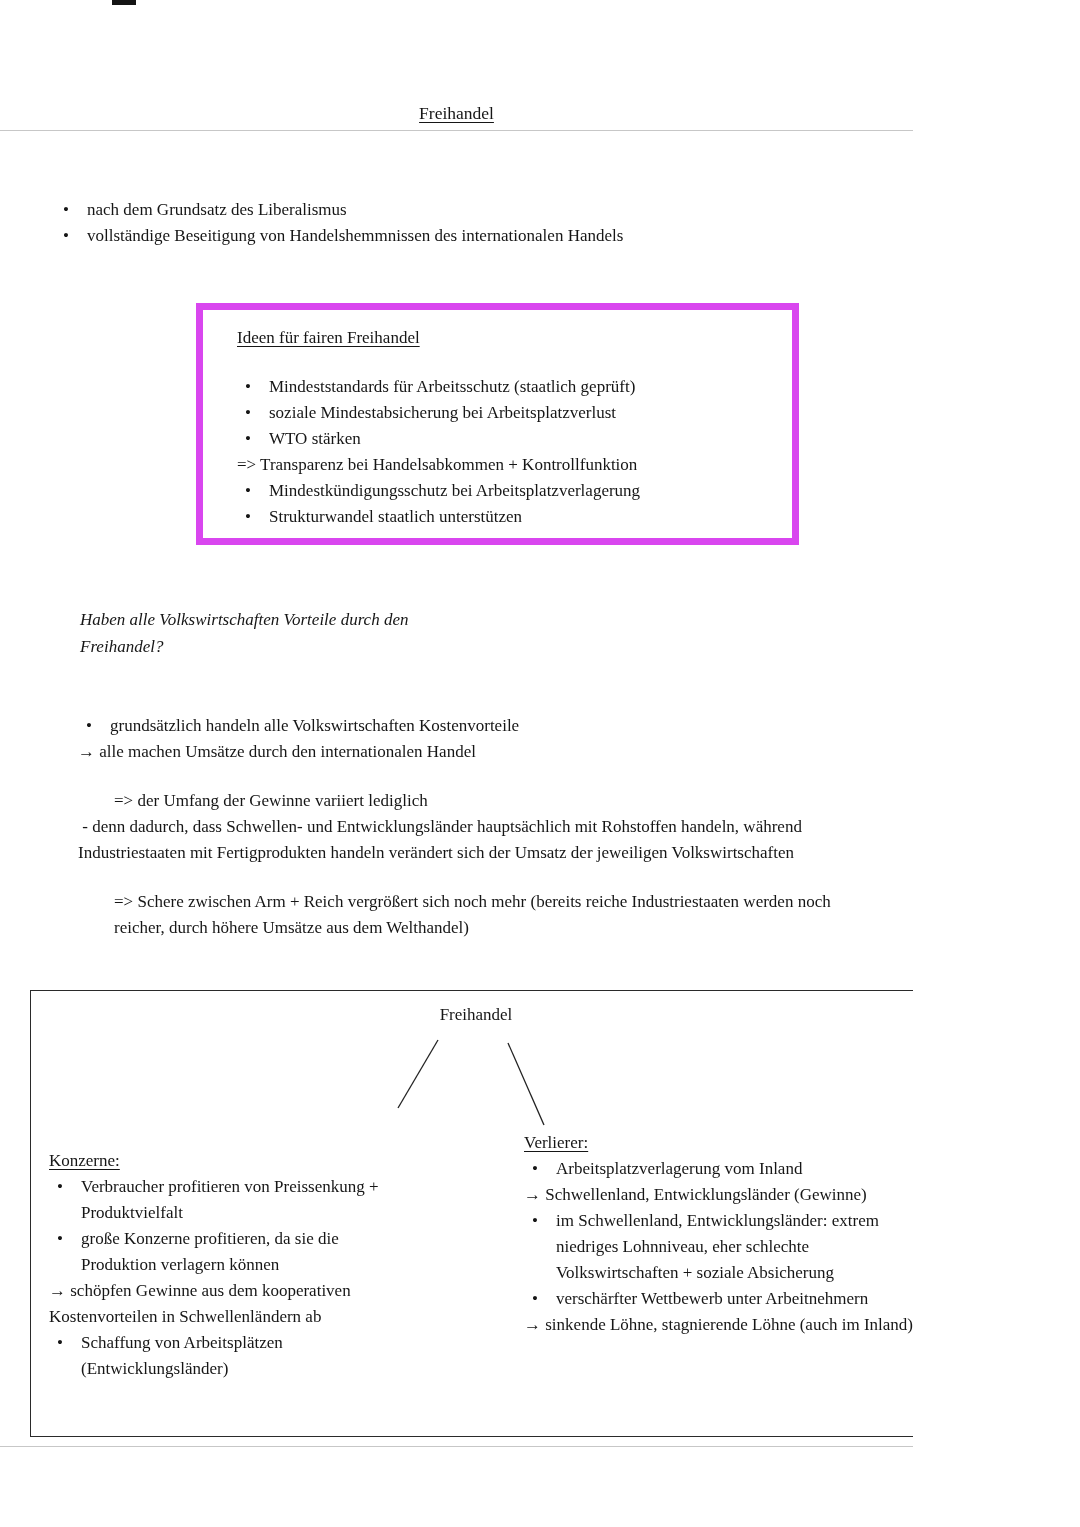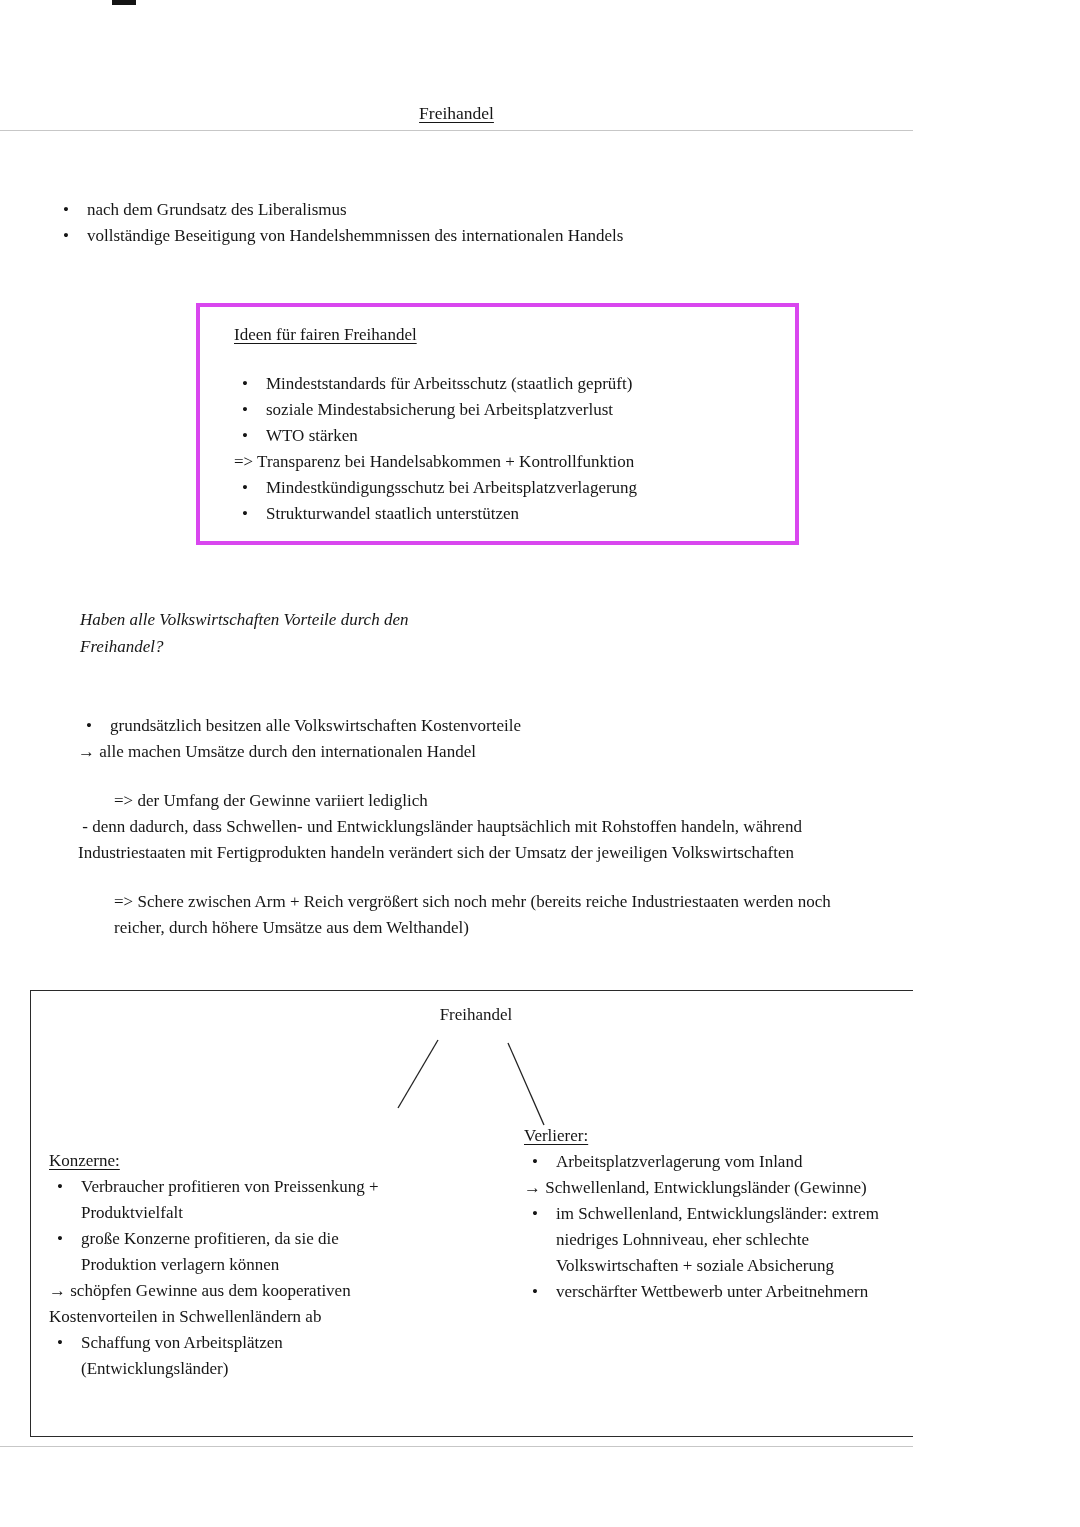--- a/index.html
+++ b/index.html
@@ -34,7 +34,7 @@
 
   .ideas-box {
     position:absolute; left:196px; top:303px; width:603px; height:242px;
-    border:4px solid #d946ef; padding:15px 10px 0 34px;
+    border:7px solid #d946ef; padding:15px 10px 0 34px;
   }
   .box-heading {
     text-decoration:underline; text-underline-offset:3px;

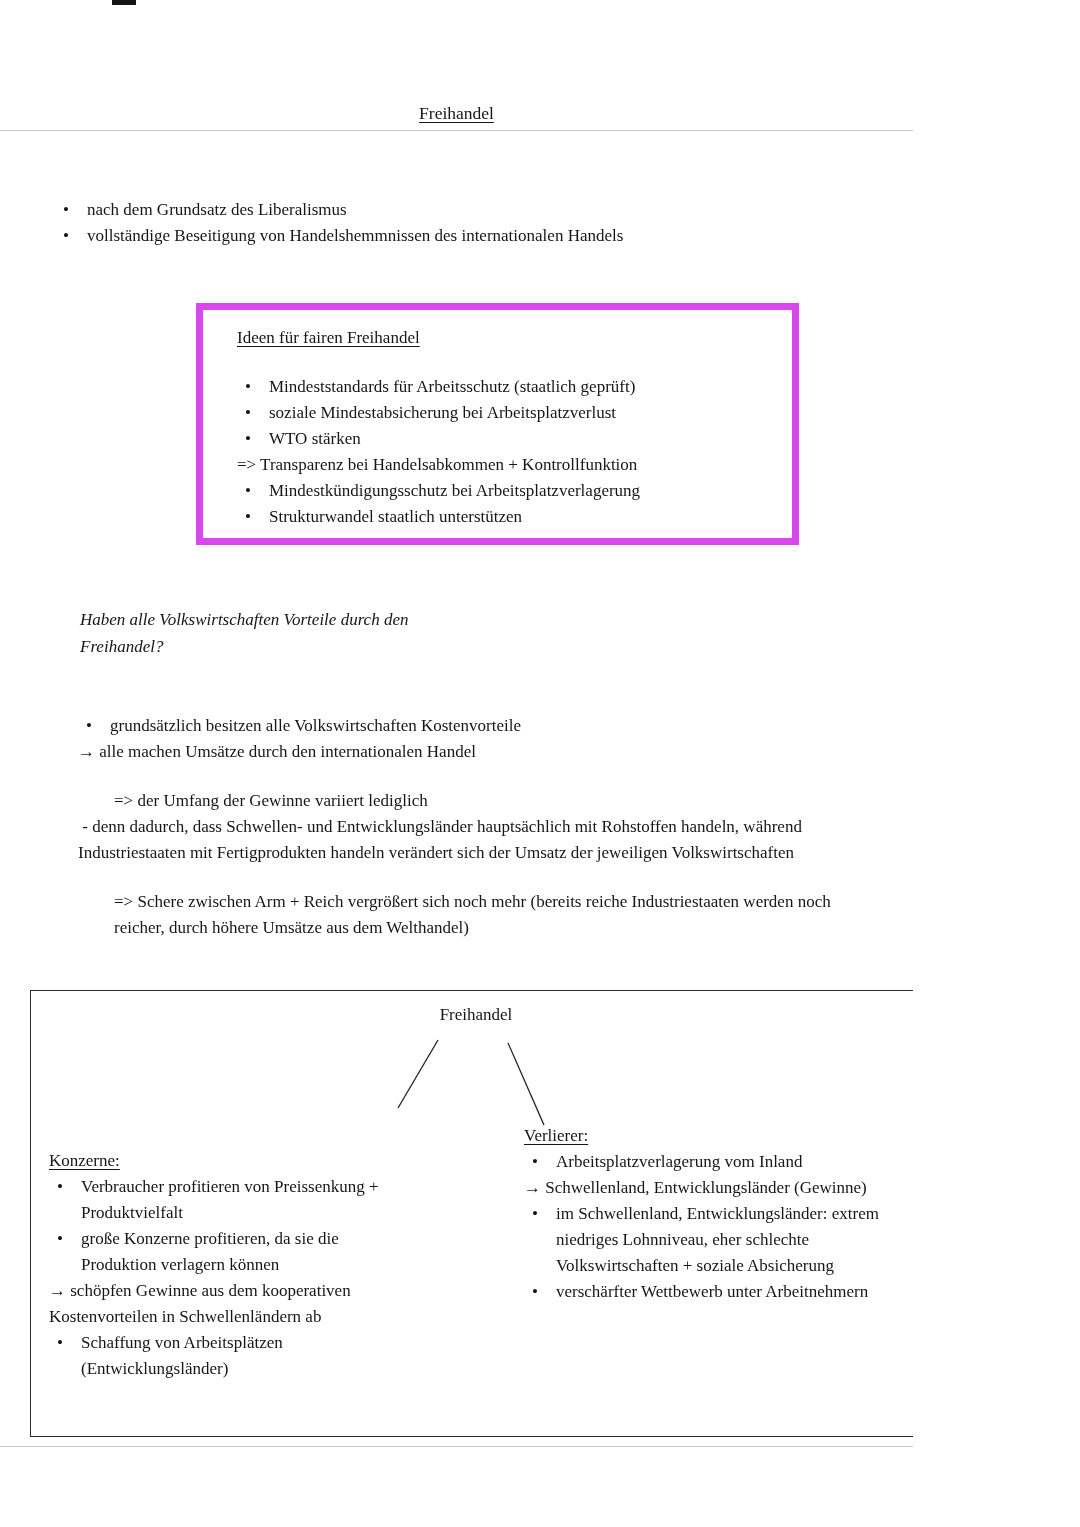--- a/index.html
+++ b/index.html
@@ -122,7 +122,7 @@
 
     <div class="item bullet">
           <span class="marker">•</span>
-          <span class="text">grundsätzlich besitzen alle Volkswirtschaften Kostenvorteile</span>
+          <span class="text">grundsätzlich handeln alle Volkswirtschaften Kostenvorteile</span>
         </div>
         <div class="item flush">
           

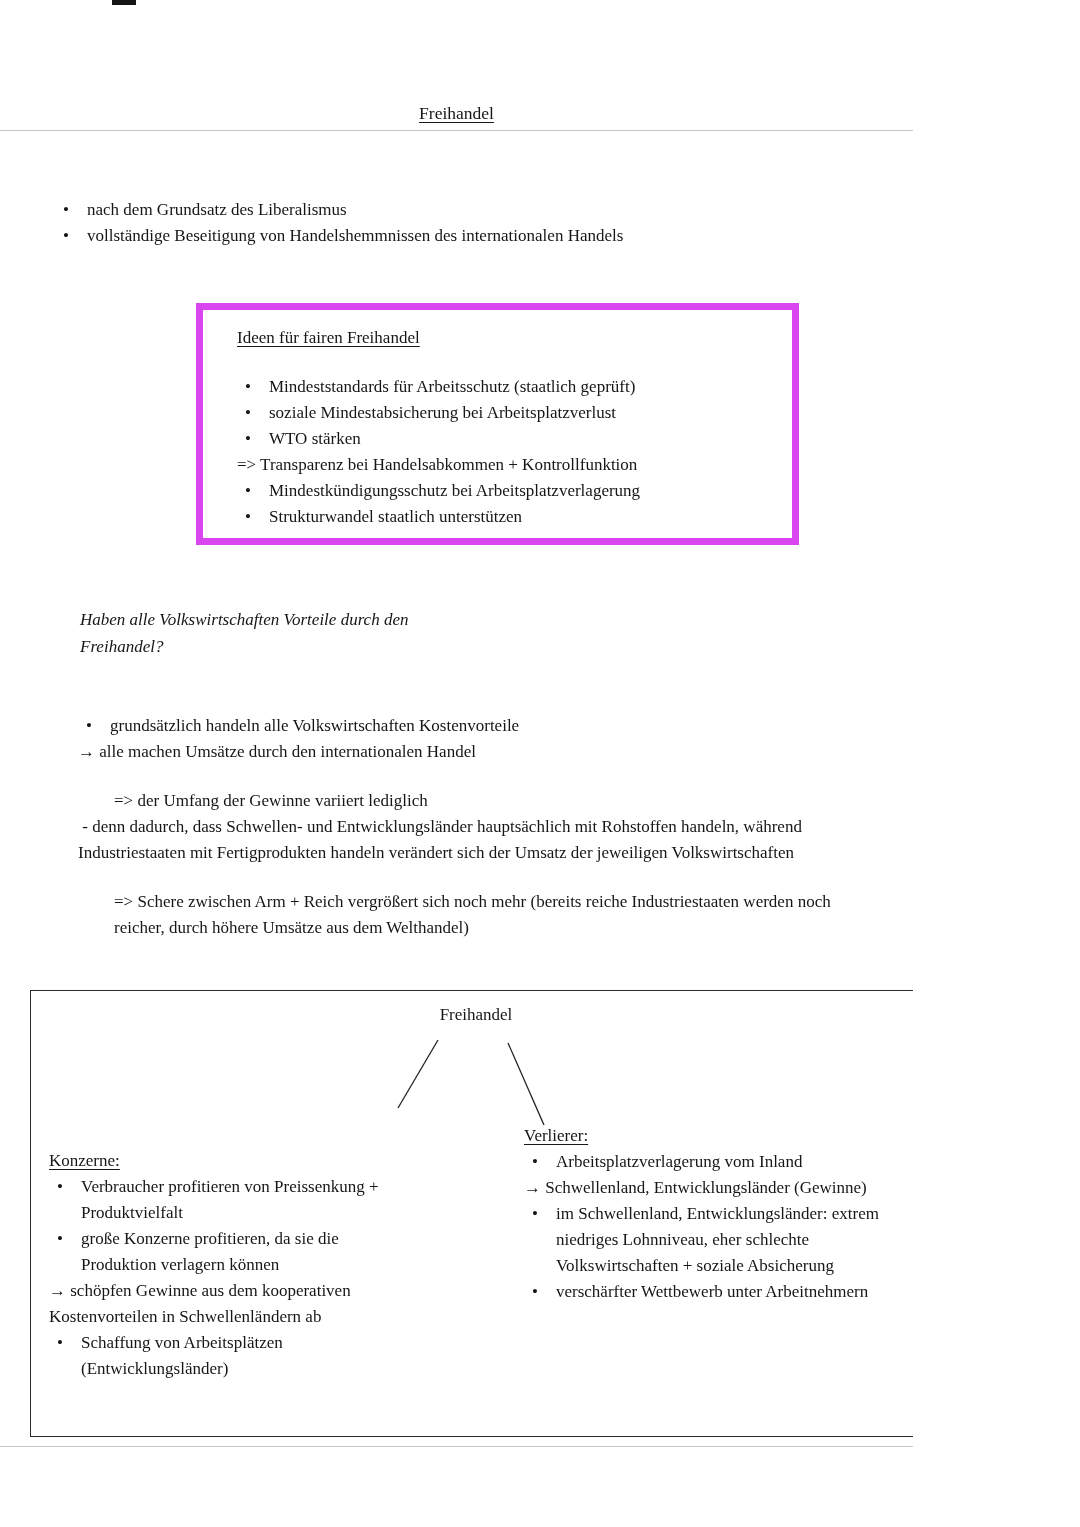--- a/index.html
+++ b/index.html
@@ -55,7 +55,7 @@
   .root-label { position:absolute; left:0; top:14px; width:890px; text-align:center; }
   .branches { position:absolute; left:350px; top:44px; }
   .winners { position:absolute; left:18px; top:157px; width:452px; }
-  .losers  { position:absolute; left:493px; top:132px; width:522px; }
+  .losers  { position:absolute; left:493px; top:139px; width:522px; }
   .col-heading { text-decoration:underline; text-underline-offset:3px; line-height:26px; }
 </style>
 </head>

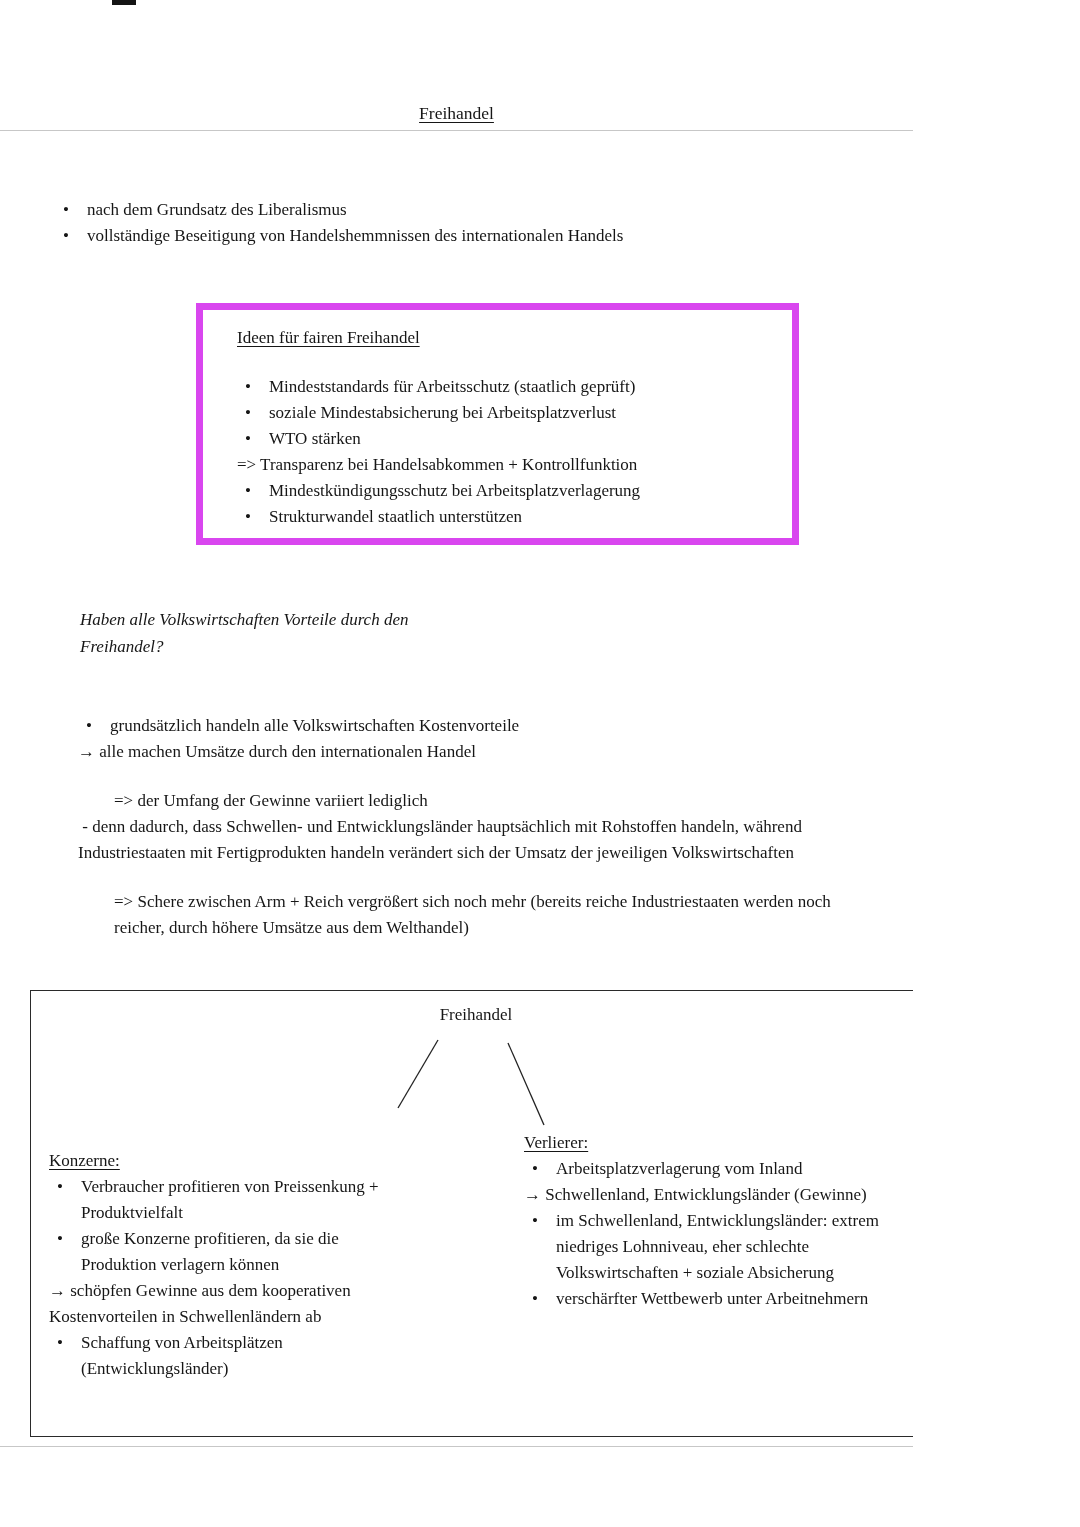--- a/index.html
+++ b/index.html
@@ -202,6 +202,10 @@
             <span class="marker">•</span>
             <span class="text">verschärfter Wettbewerb unter Arbeitnehmern</span>
           </div>
+          <div class="item flush">
+            
+            <span class="text">→ sinkende Löhne, stagnierende Löhne (auch im Inland)</span>
+          </div>
         </div>
     </div>
   </section>

